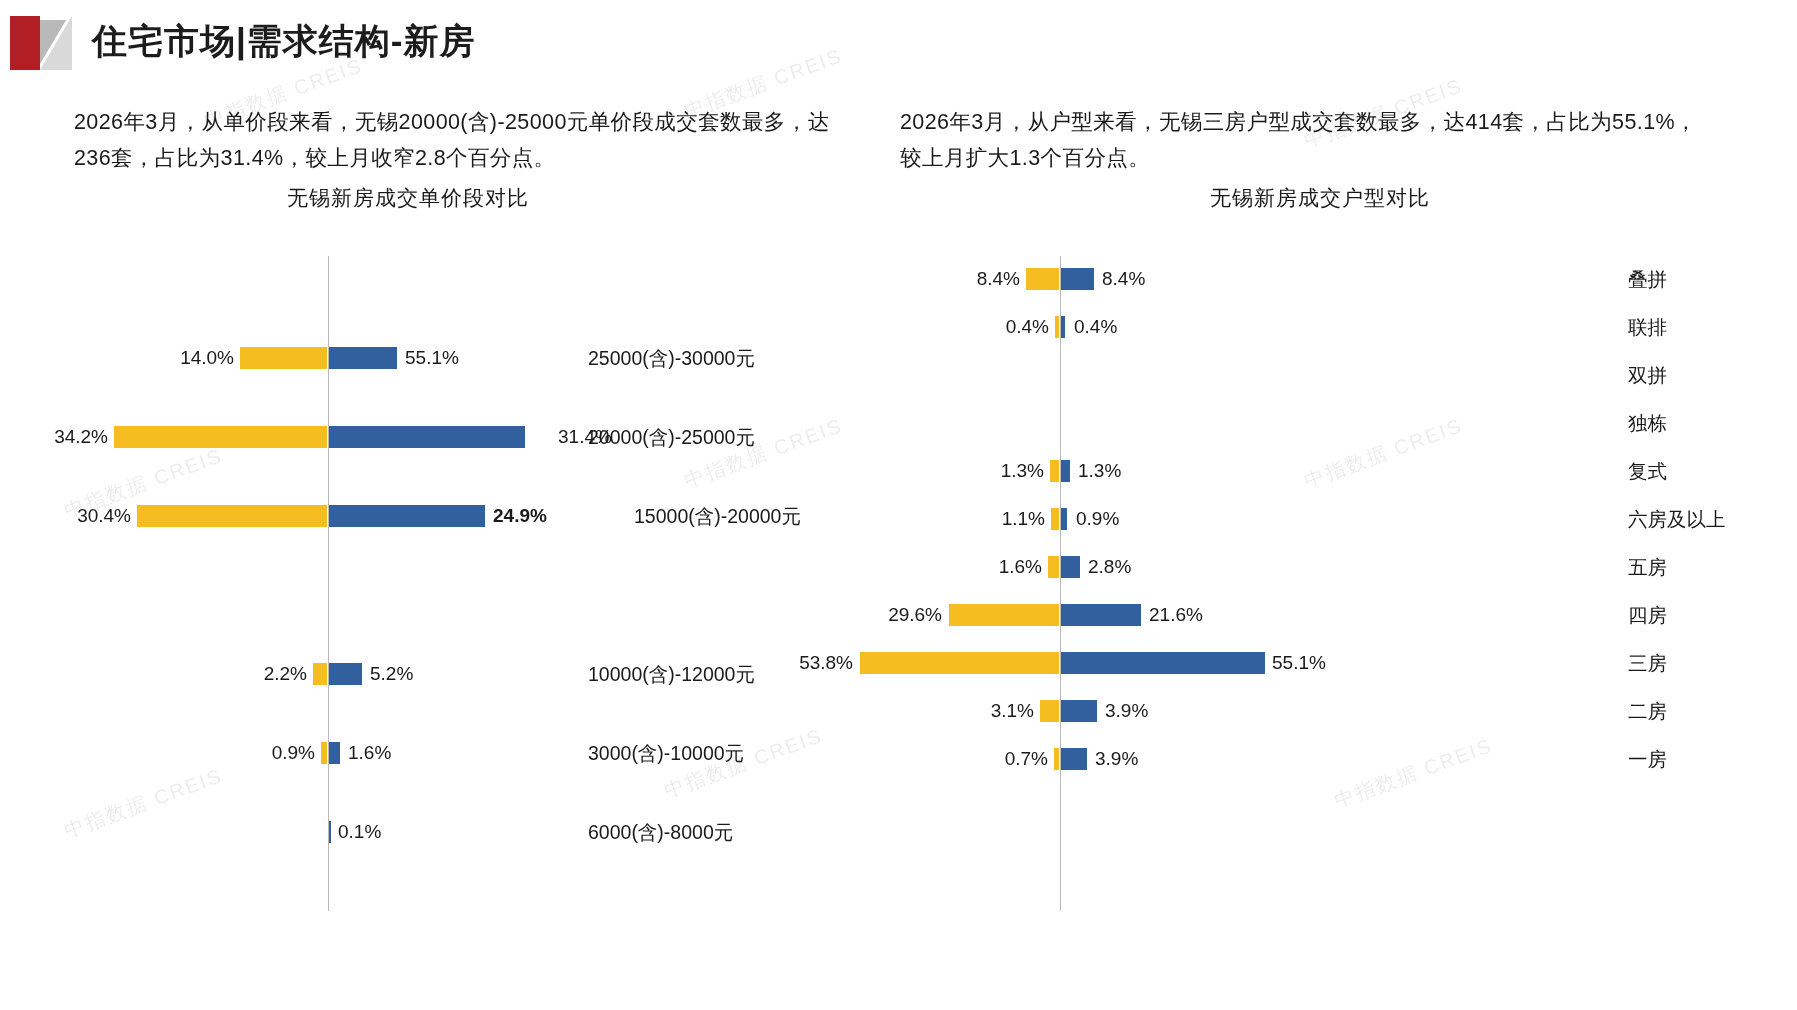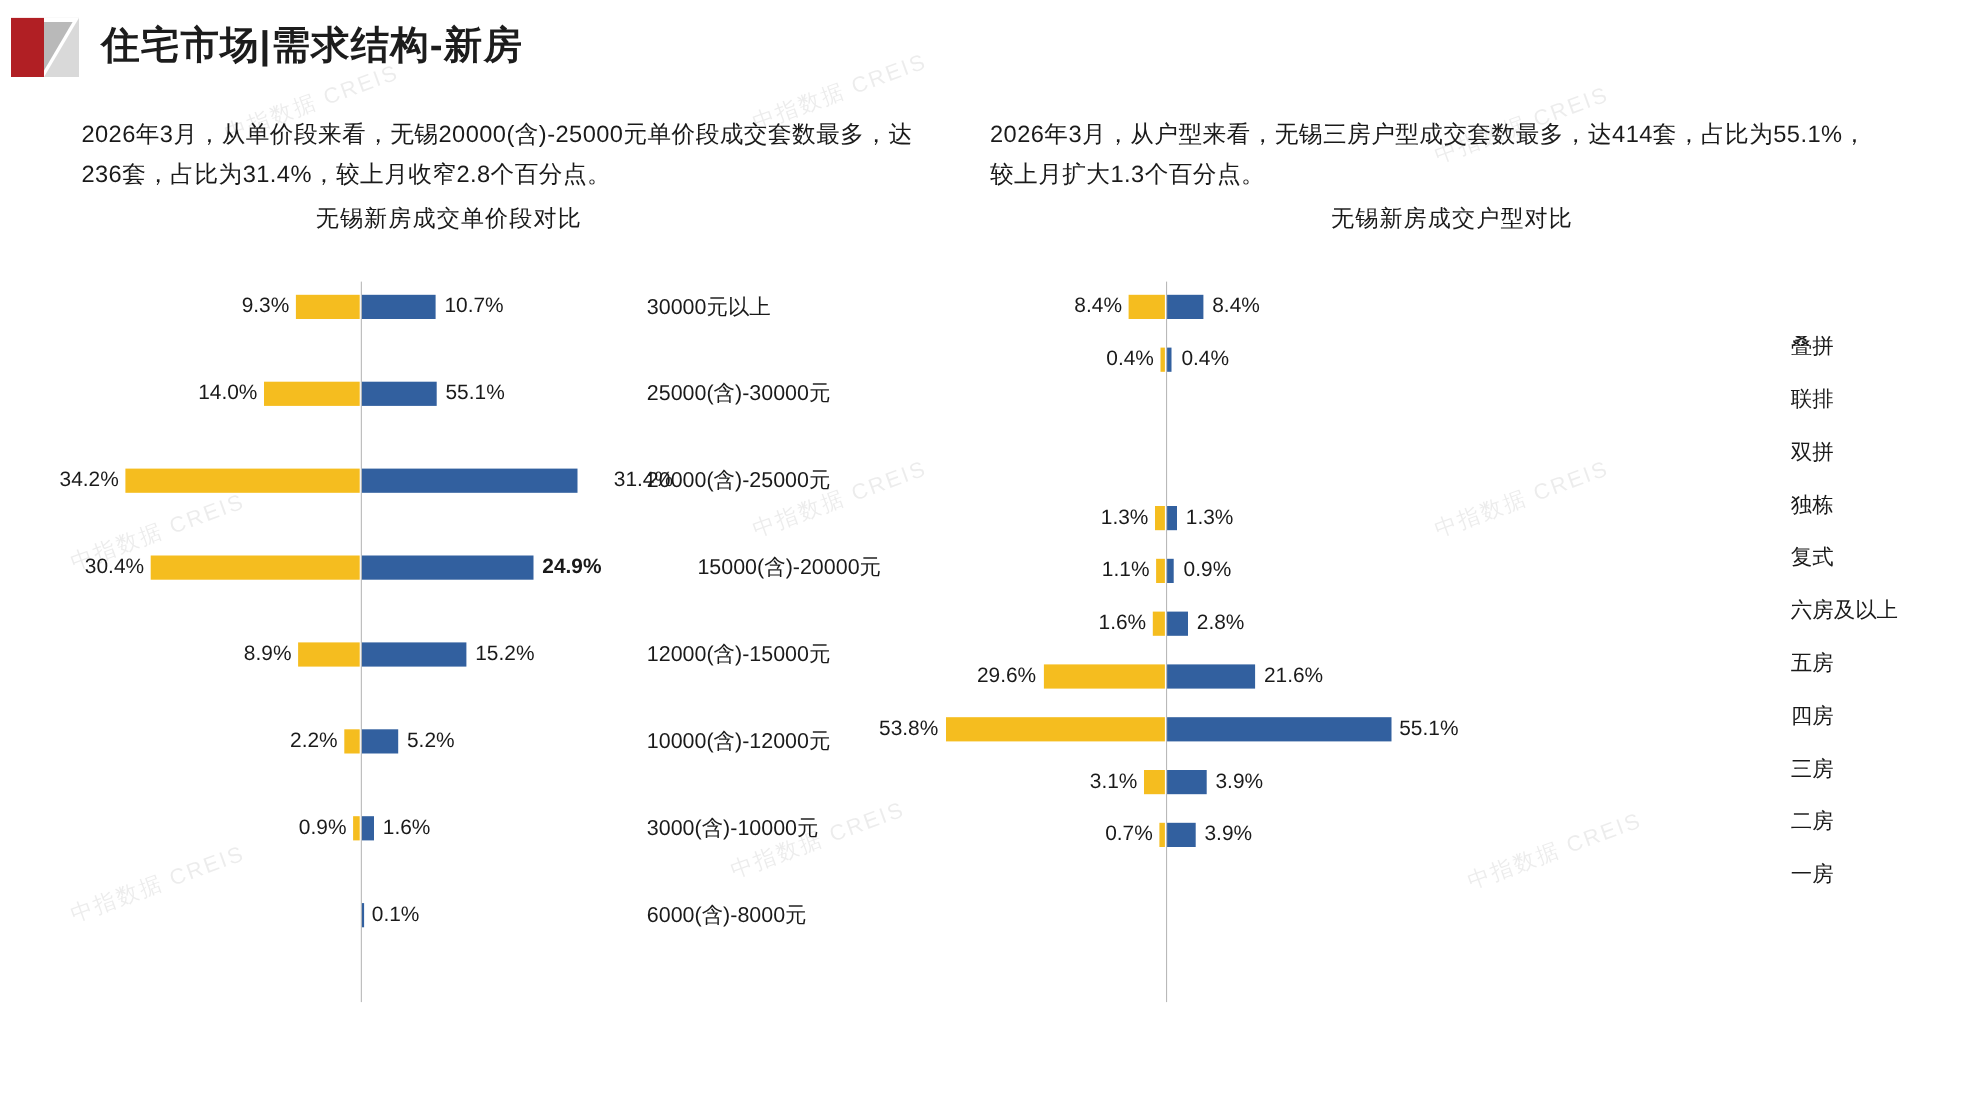--- a/index.html
+++ b/index.html
@@ -200,13 +200,6 @@
     <div class="chart">
       <div class="axis" style="left:320px;"></div>
 
-      <div class="row" style="top:12px;">
-        <div class="bar prev" style="right:541px; width:58px;"></div>
-        <div class="bar curr" style="left:321px; width:67px;"></div>
-        <div class="val left" style="right:605px; width:90px;">9.3%</div>
-        <div class="val right" style="left:396px; width:110px;">10.7%</div>
-        <div class="cat-label" style="left:580px;">30000元以上</div>
-      </div>
 
       <div class="row" style="top:91px;">
         <div class="bar prev" style="right:541px; width:87px;"></div>

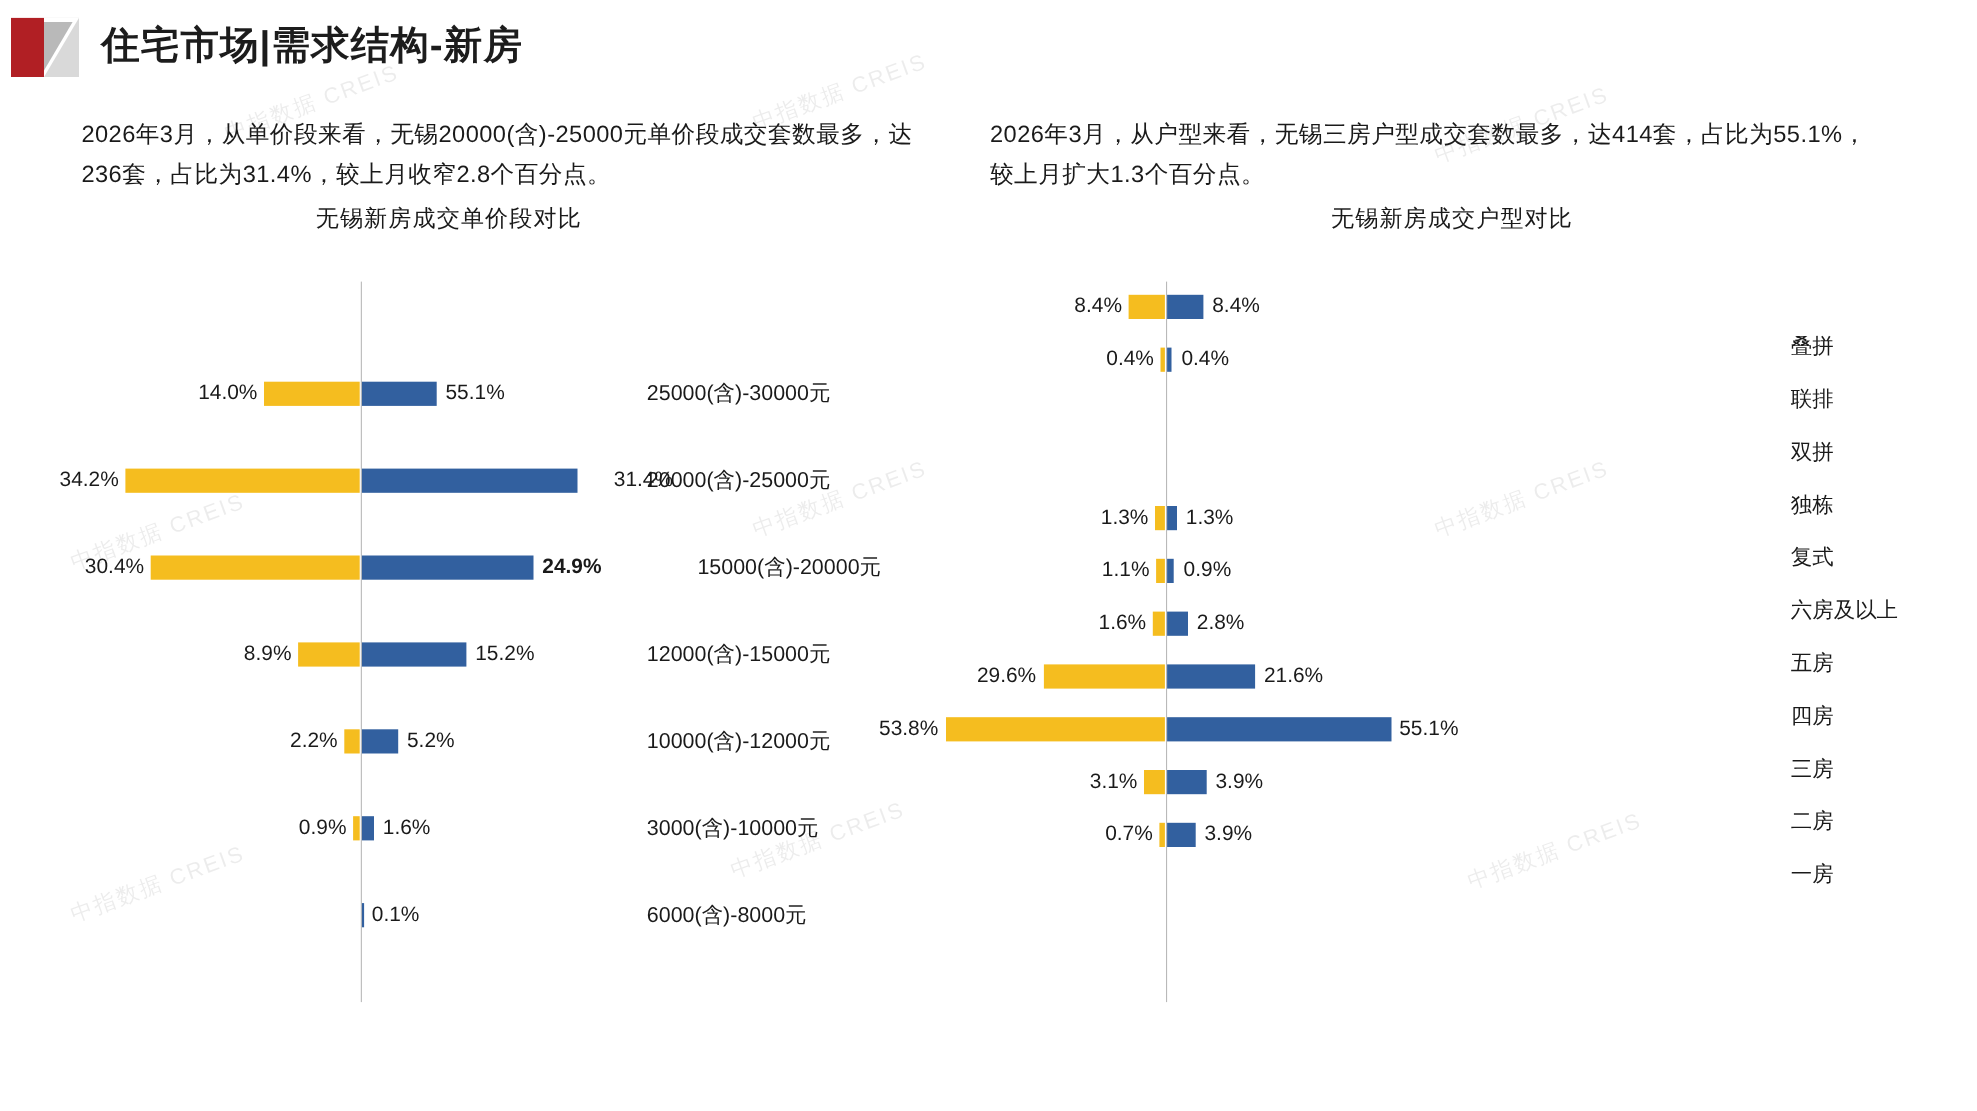--- a/index.html
+++ b/index.html
@@ -132,7 +132,7 @@
     white-space: nowrap;
   }
   .panel-left .cat-label  { text-align: left; }
-  .panel-right .cat-label { text-align: right; margin-top: 36px; }
+  .panel-right .cat-label { text-align: right; }
 
   
   .legend {

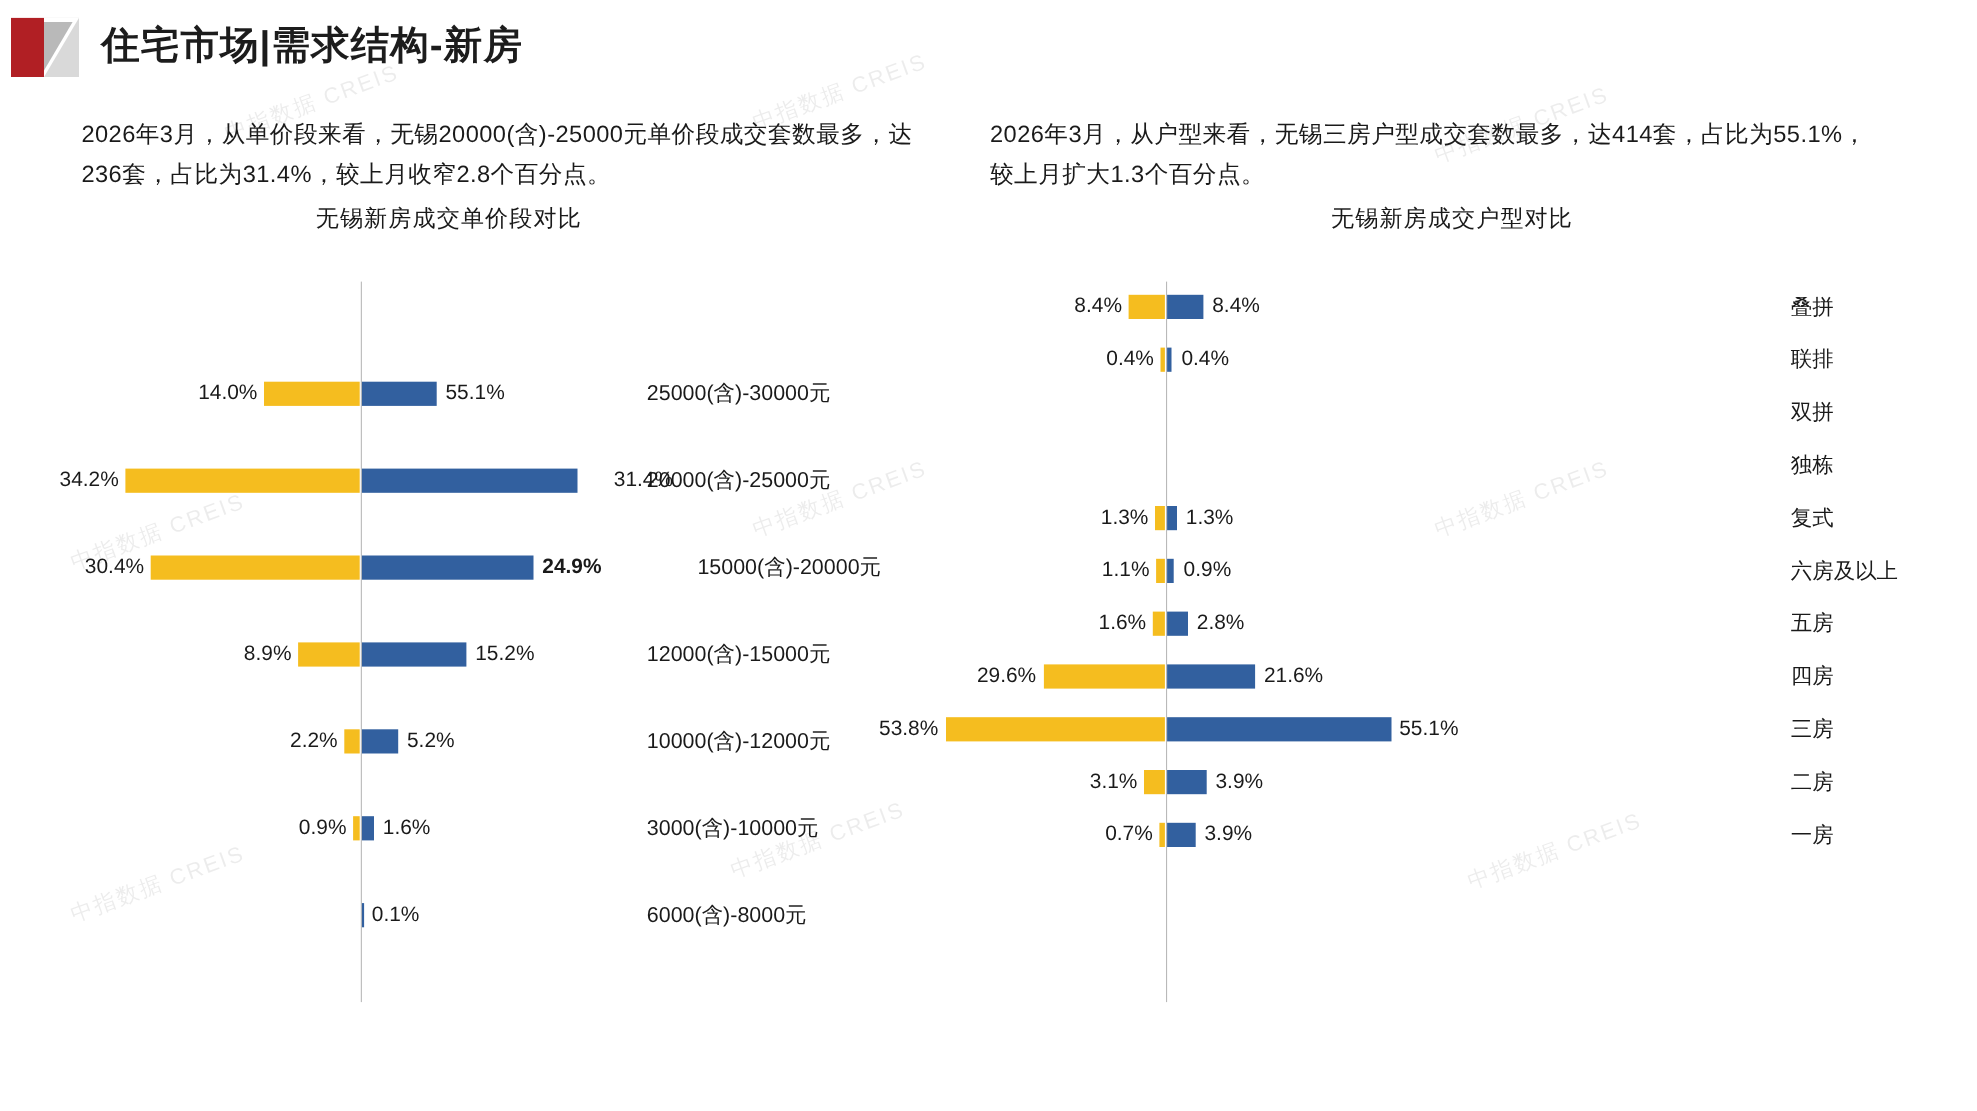--- a/index.html
+++ b/index.html
@@ -225,13 +225,6 @@
         <div class="cat-label" style="left:580px;margin-left:46px;">15000(含)-20000元</div>
       </div>
 
-      <div class="row" style="top:328px;">
-        <div class="bar prev" style="right:541px; width:56px;"></div>
-        <div class="bar curr" style="left:321px; width:95px;"></div>
-        <div class="val left" style="right:603px; width:90px;">8.9%</div>
-        <div class="val right" style="left:424px; width:90px;">15.2%</div>
-        <div class="cat-label" style="left:580px;">12000(含)-15000元</div>
-      </div>
 
       <div class="row" style="top:407px;">
         <div class="bar prev" style="right:541px; width:14px;"></div>

